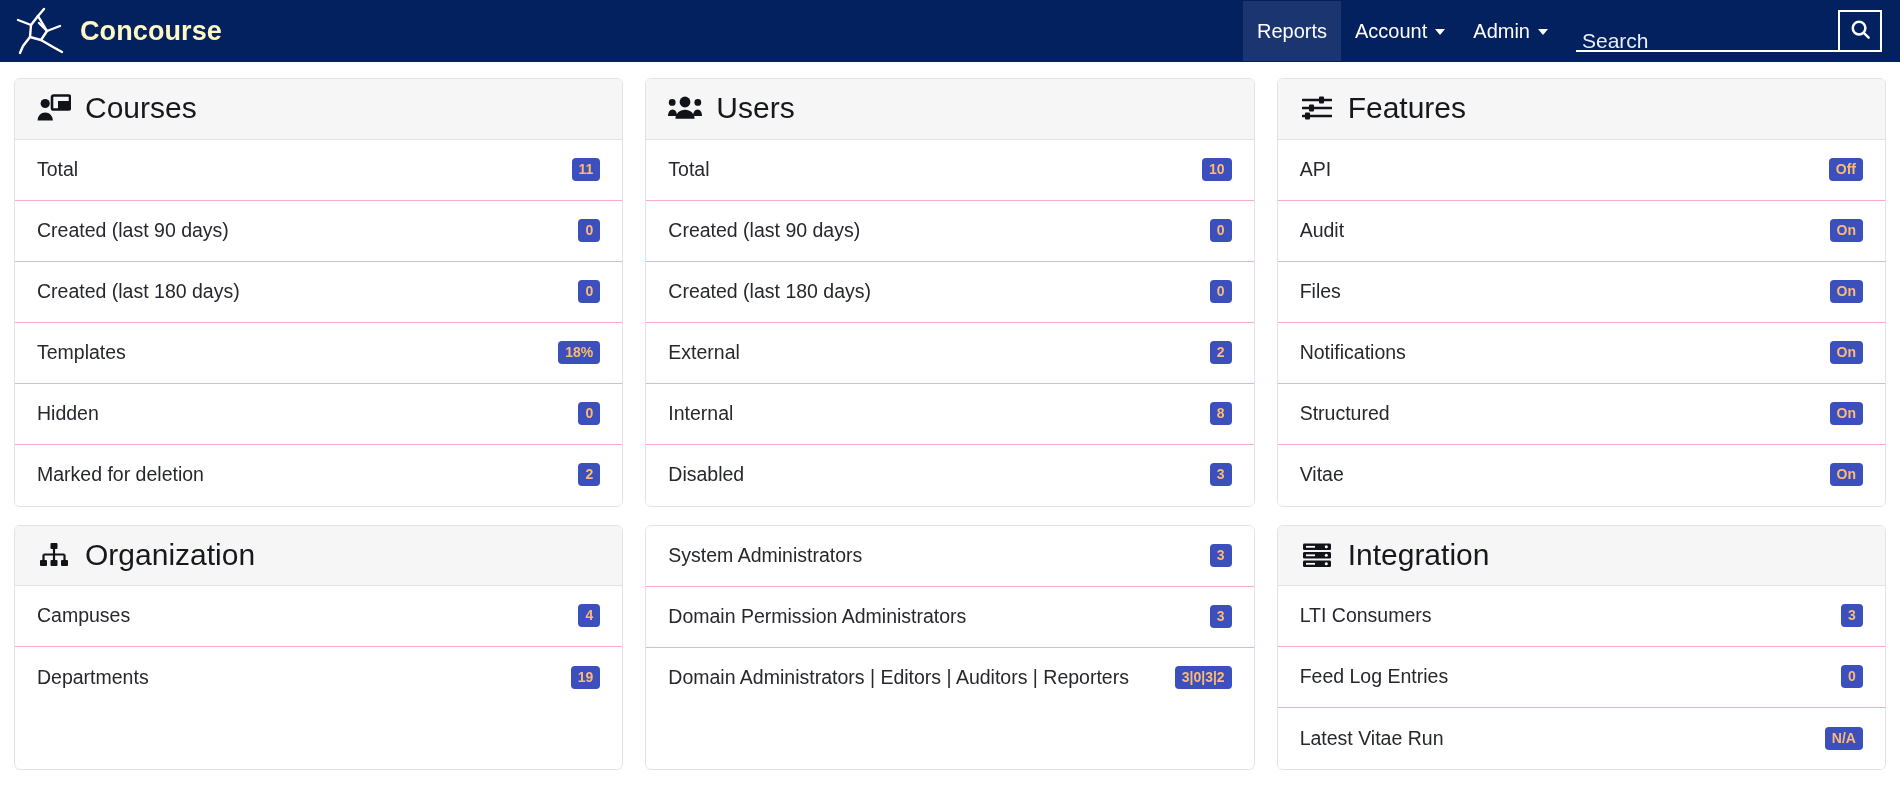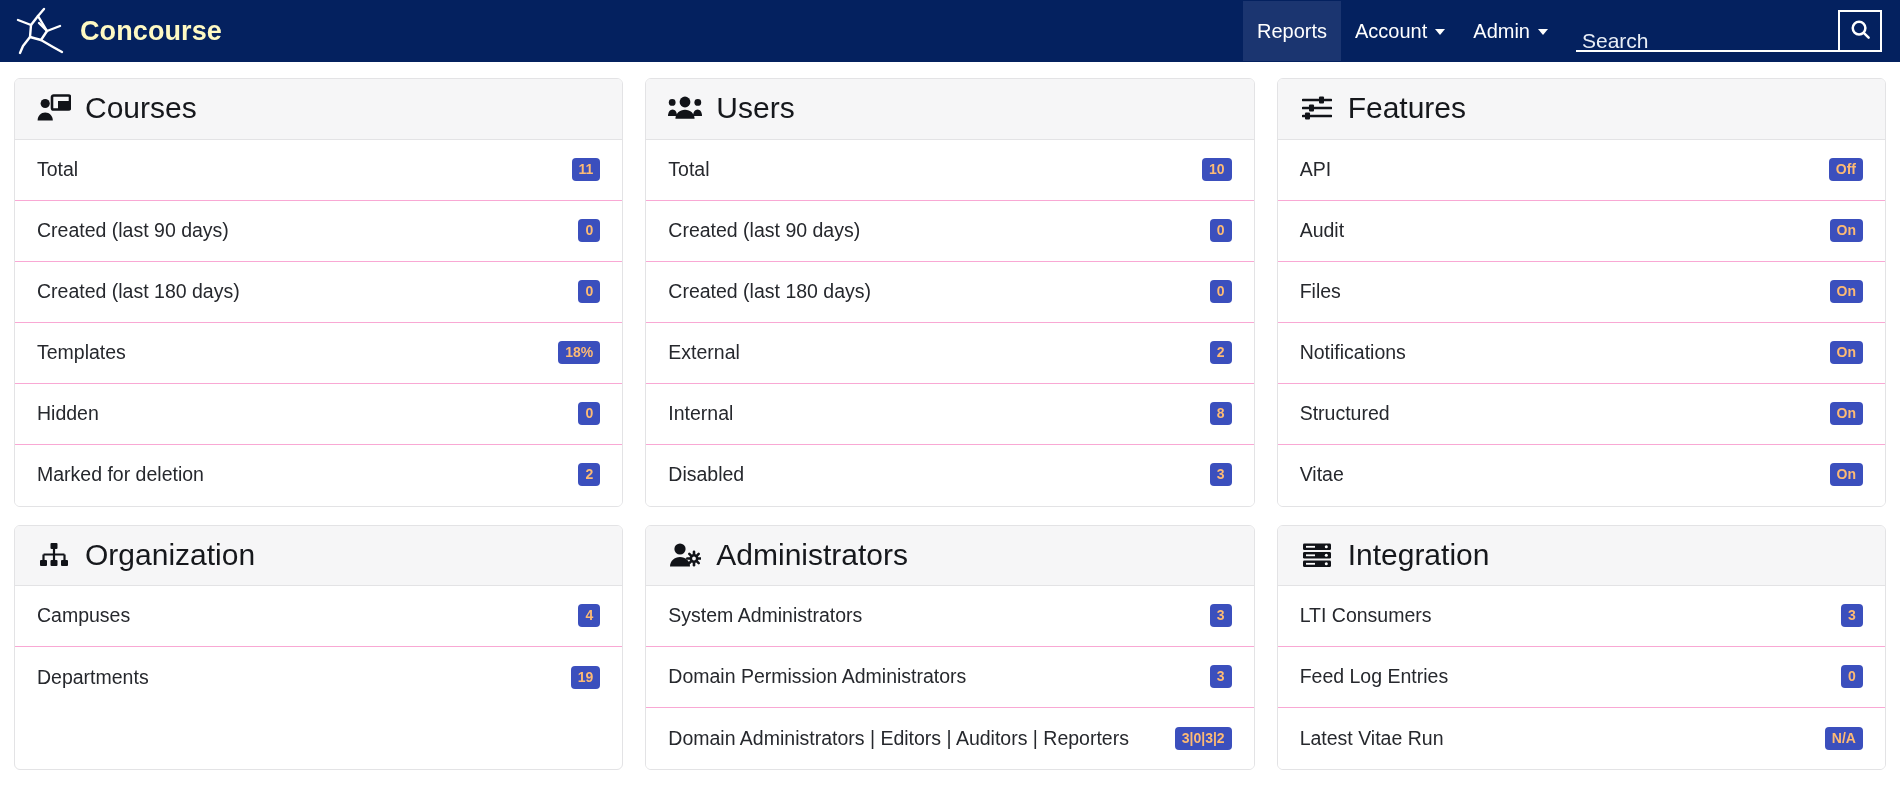--- a/index.html
+++ b/index.html
@@ -366,26 +366,6 @@
     </div>
 
     <div class="card">
-      <div class="card-header">
-        <span class="card-header-icon">
-          <svg viewBox="0 0 32 26" width="32" height="26" fill="#111318">
-            <circle cx="11" cy="7" r="5.6"></circle>
-            <path d="M1 24.5c0-5.4 4.5-9.4 10-9.4s10 4 10 9.4z"></path>
-            <circle cx="25" cy="16.5" r="3.2" fill="none" stroke="#111318" stroke-width="2.6"></circle>
-            <g stroke="#111318" stroke-width="2.6" stroke-linecap="round">
-              <line x1="25" y1="9.8" x2="25" y2="12"></line>
-              <line x1="25" y1="21" x2="25" y2="23.2"></line>
-              <line x1="18.3" y1="16.5" x2="20.5" y2="16.5"></line>
-              <line x1="29.5" y1="16.5" x2="31.7" y2="16.5"></line>
-              <line x1="20.3" y1="11.8" x2="21.8" y2="13.3"></line>
-              <line x1="28.2" y1="19.7" x2="29.7" y2="21.2"></line>
-              <line x1="29.7" y1="11.8" x2="28.2" y2="13.3"></line>
-              <line x1="21.8" y1="19.7" x2="20.3" y2="21.2"></line>
-            </g>
-          </svg>
-        </span>
-        <span class="card-title">Administrators</span>
-      </div>
       <div class="card-list">
         <div class="row">
           <span class="row-label">System Administrators</span>

